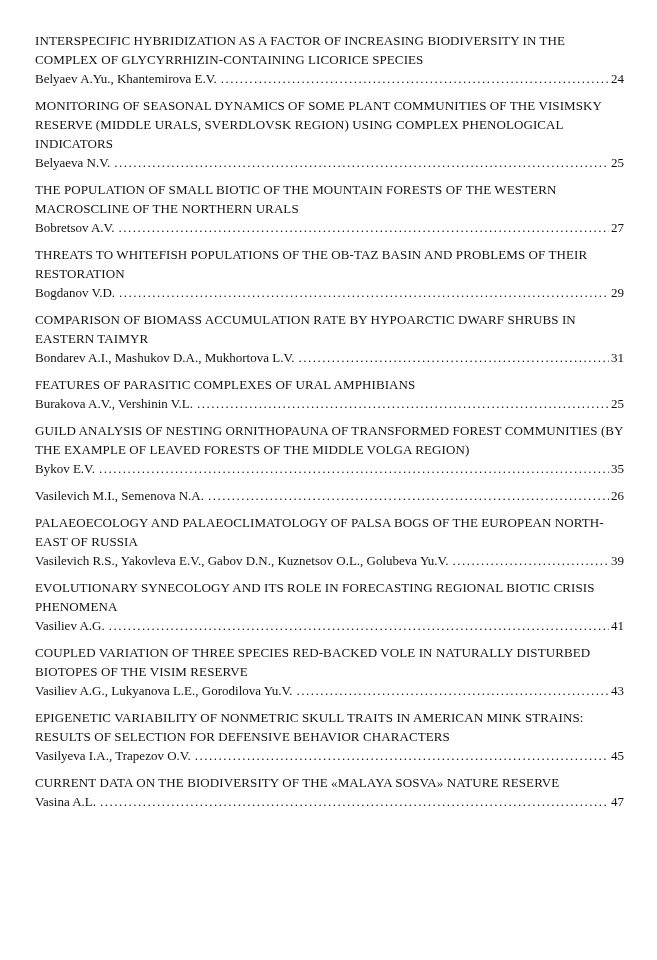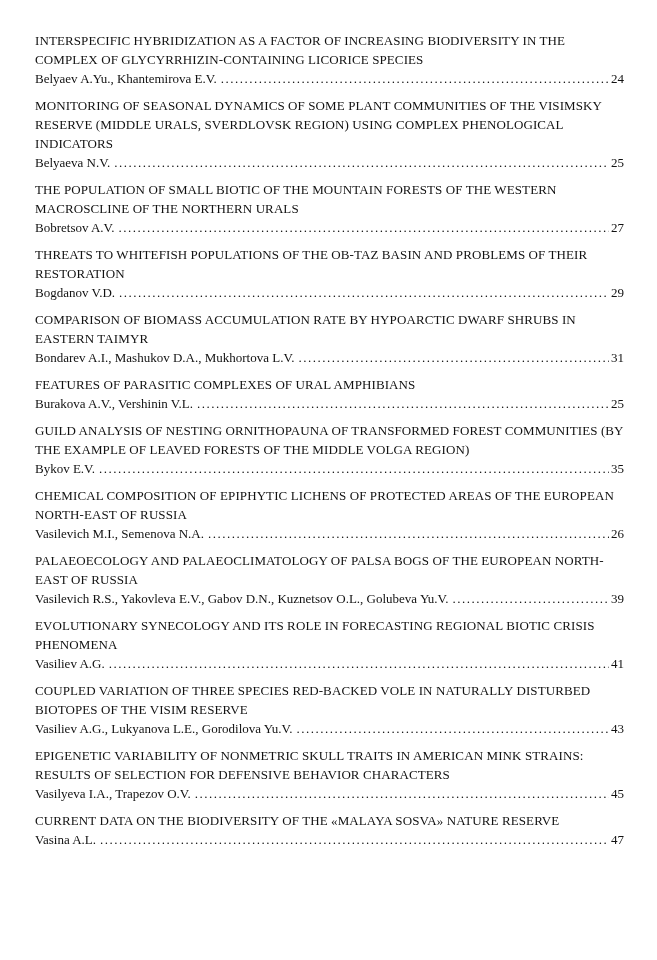--- a/index.html
+++ b/index.html
@@ -132,7 +132,6 @@
       </div>
     </div>
       <div class="entry">
-      <div class="entry-title">CHEMICAL COMPOSITION OF EPIPHYTIC LICHENS OF PROTECTED AREAS OF THE EUROPEAN NORTH-EAST OF RUSSIA</div>
       <div class="authors-line">
         <span class="entry-authors">Vasilevich M.I., Semenova N.A.</span>
         <span class="leader"></span>

